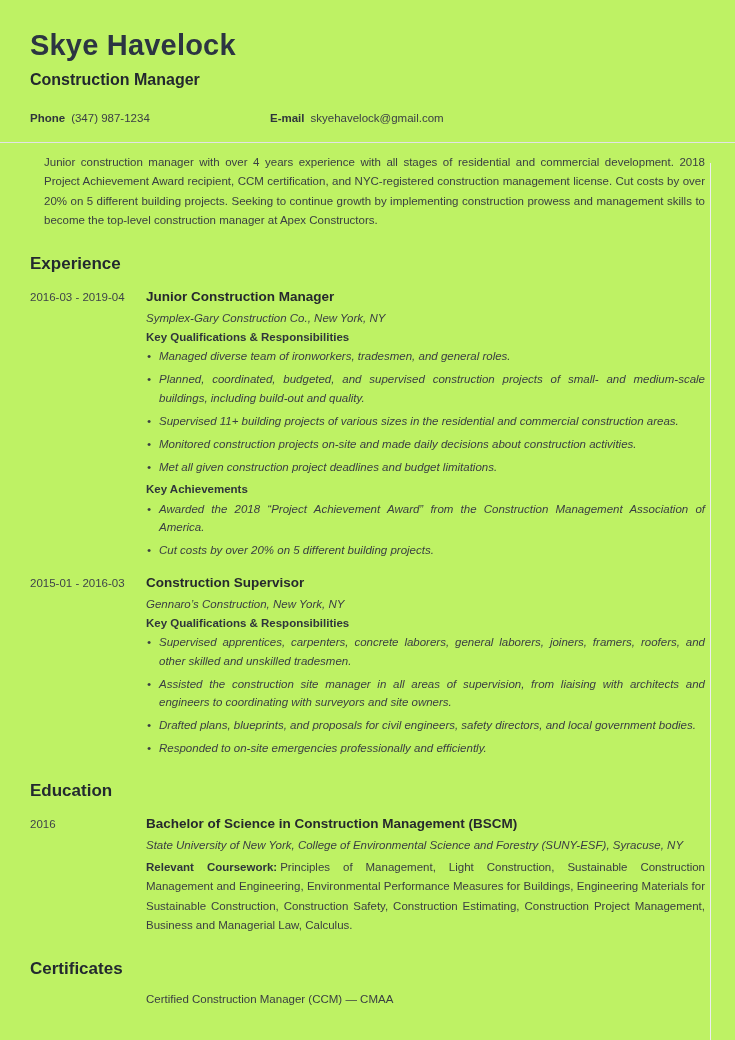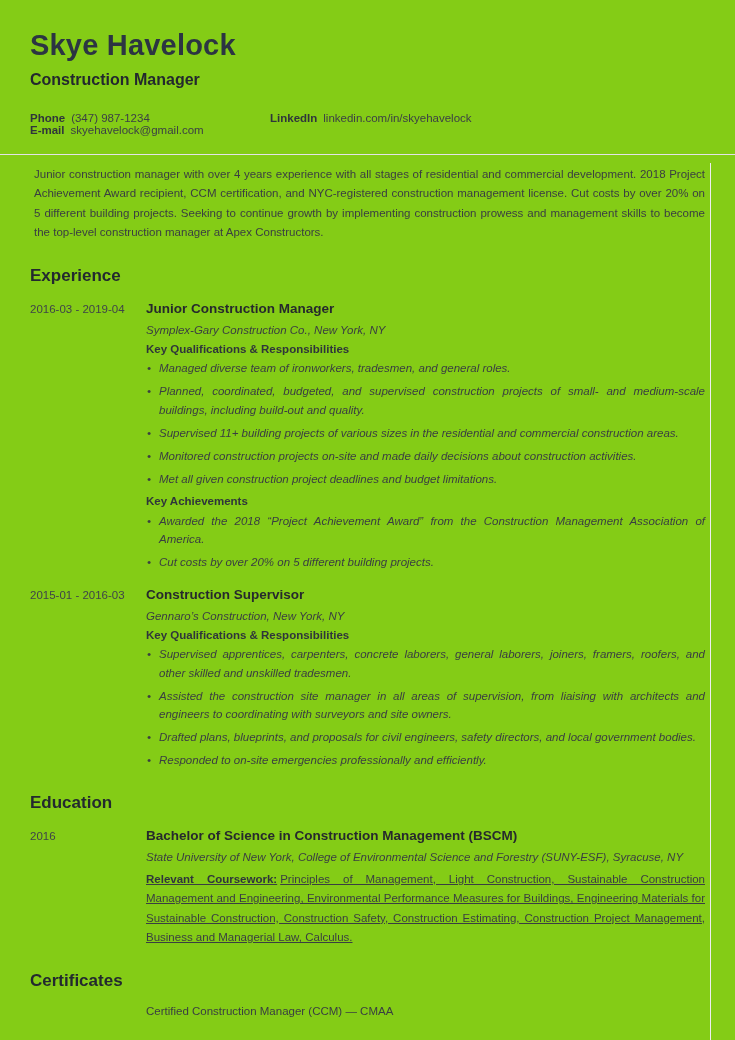--- a/index.html
+++ b/index.html
@@ -8,7 +8,7 @@
     width: 735px;
     min-height: 1040px;
     margin: 0 auto;
-    background: #84cc16;
+    background: #bef264;
     font-family: "Liberation Sans", sans-serif;
     color: #3a3e42;
     box-sizing: border-box;

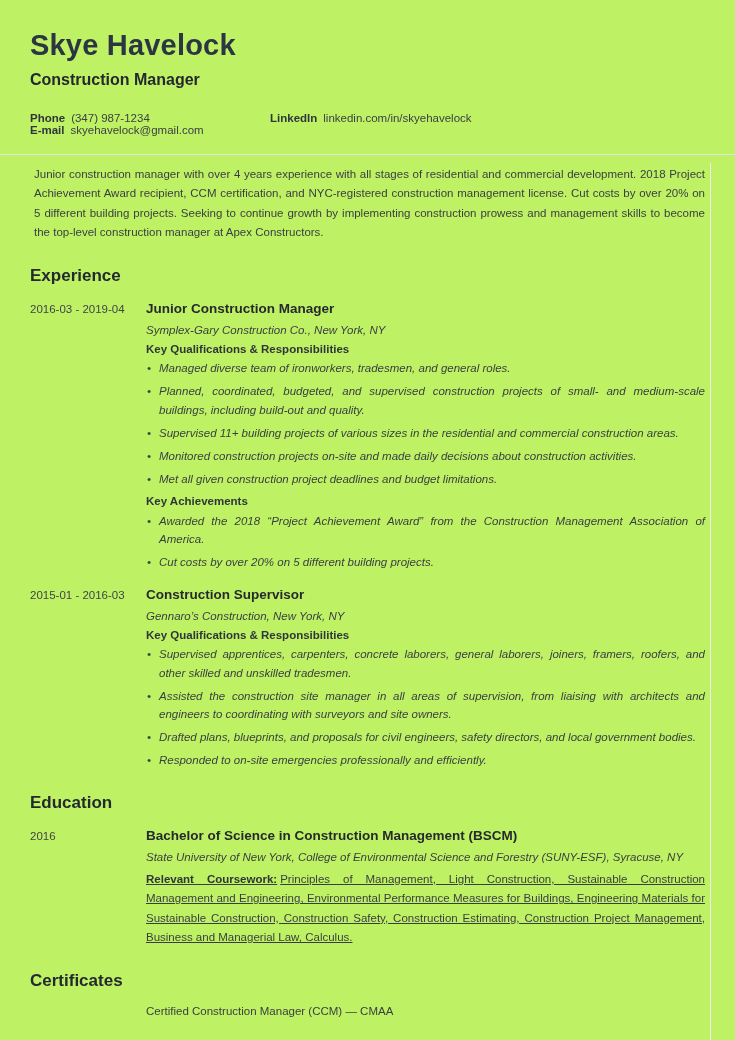--- a/index.html
+++ b/index.html
@@ -138,9 +138,6 @@
     <div class="contact-grid">
       <div>
         <span class="contact-label">Phone</span><span class="contact-value">(347) 987-1234</span>
-      </div>
-      <div>
-        <span class="contact-label">LinkedIn</span><span class="contact-value">linkedin.com/in/skyehavelock</span>
       </div>
       <div>
         <span class="contact-label">E-mail</span><span class="contact-value">skyehavelock@gmail.com</span>

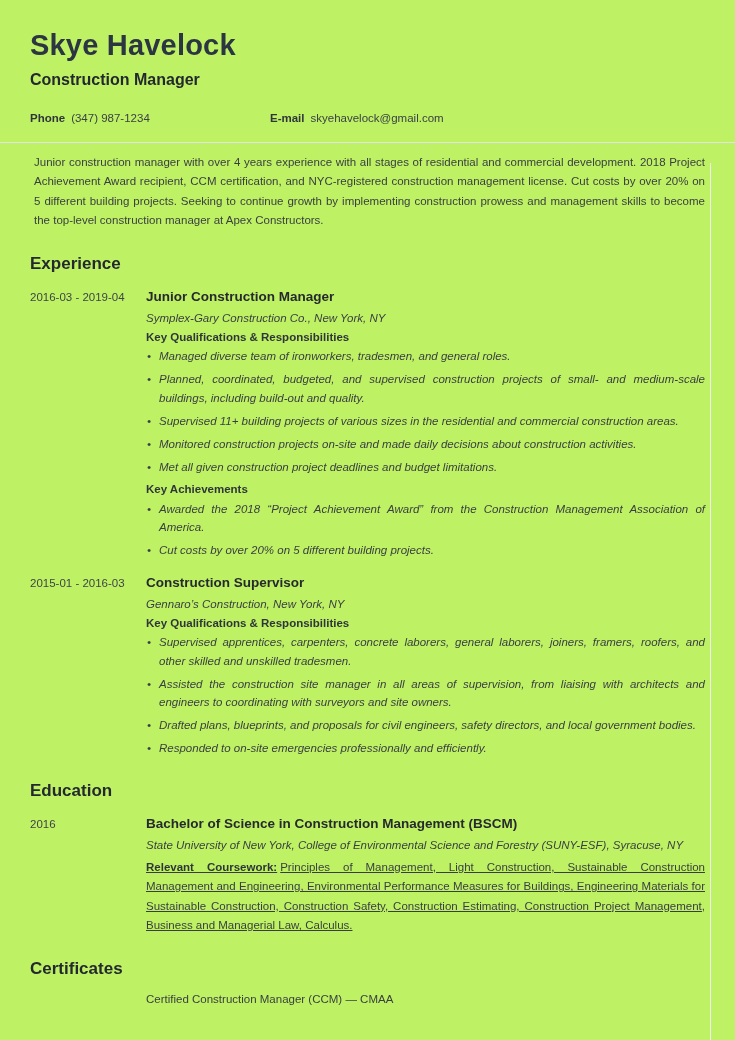--- a/index.html
+++ b/index.html
@@ -51,7 +51,7 @@
     height: 0;
   }
   .summary {
-    margin: 10px 30px 0 34px;
+    margin: 10px 30px 0 44px;
     font-size: 11.5px;
     line-height: 19.5px;
     text-align: justify;

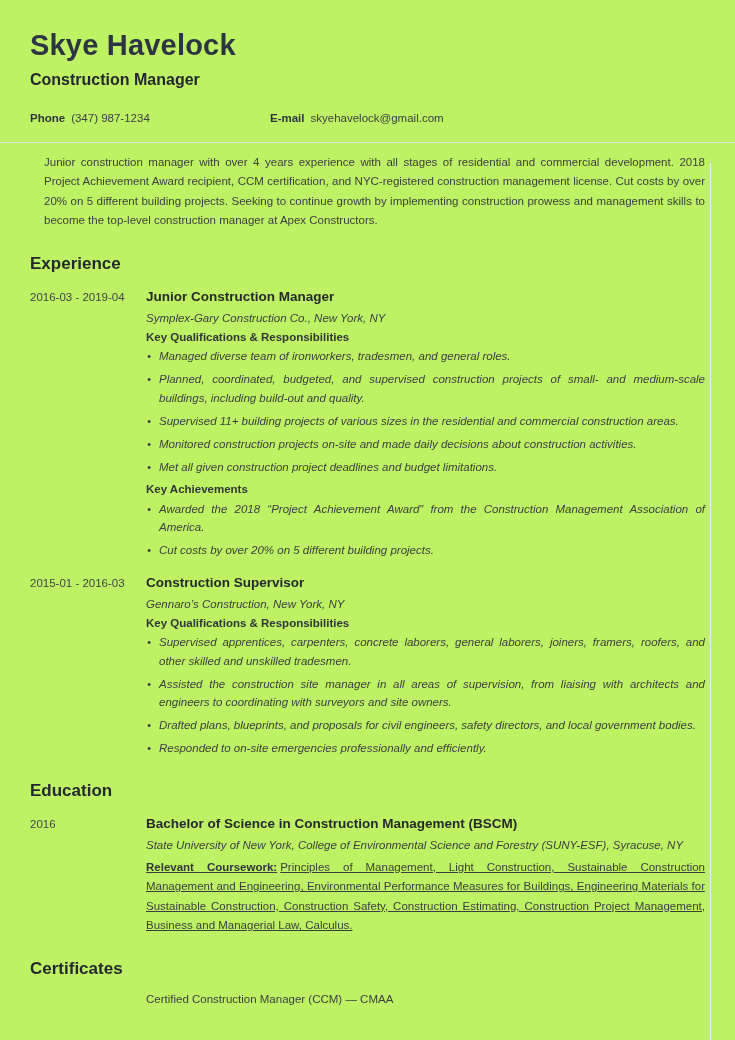--- a/index.html
+++ b/index.html
@@ -116,7 +116,6 @@
     line-height: 19.5px;
     text-align: justify;
     color: #3a3e42;
-    text-decoration: underline;
   }
   .coursework .label { font-weight: 700; color: #2f353b; padding-right: 3px; }
   .indented-line {

